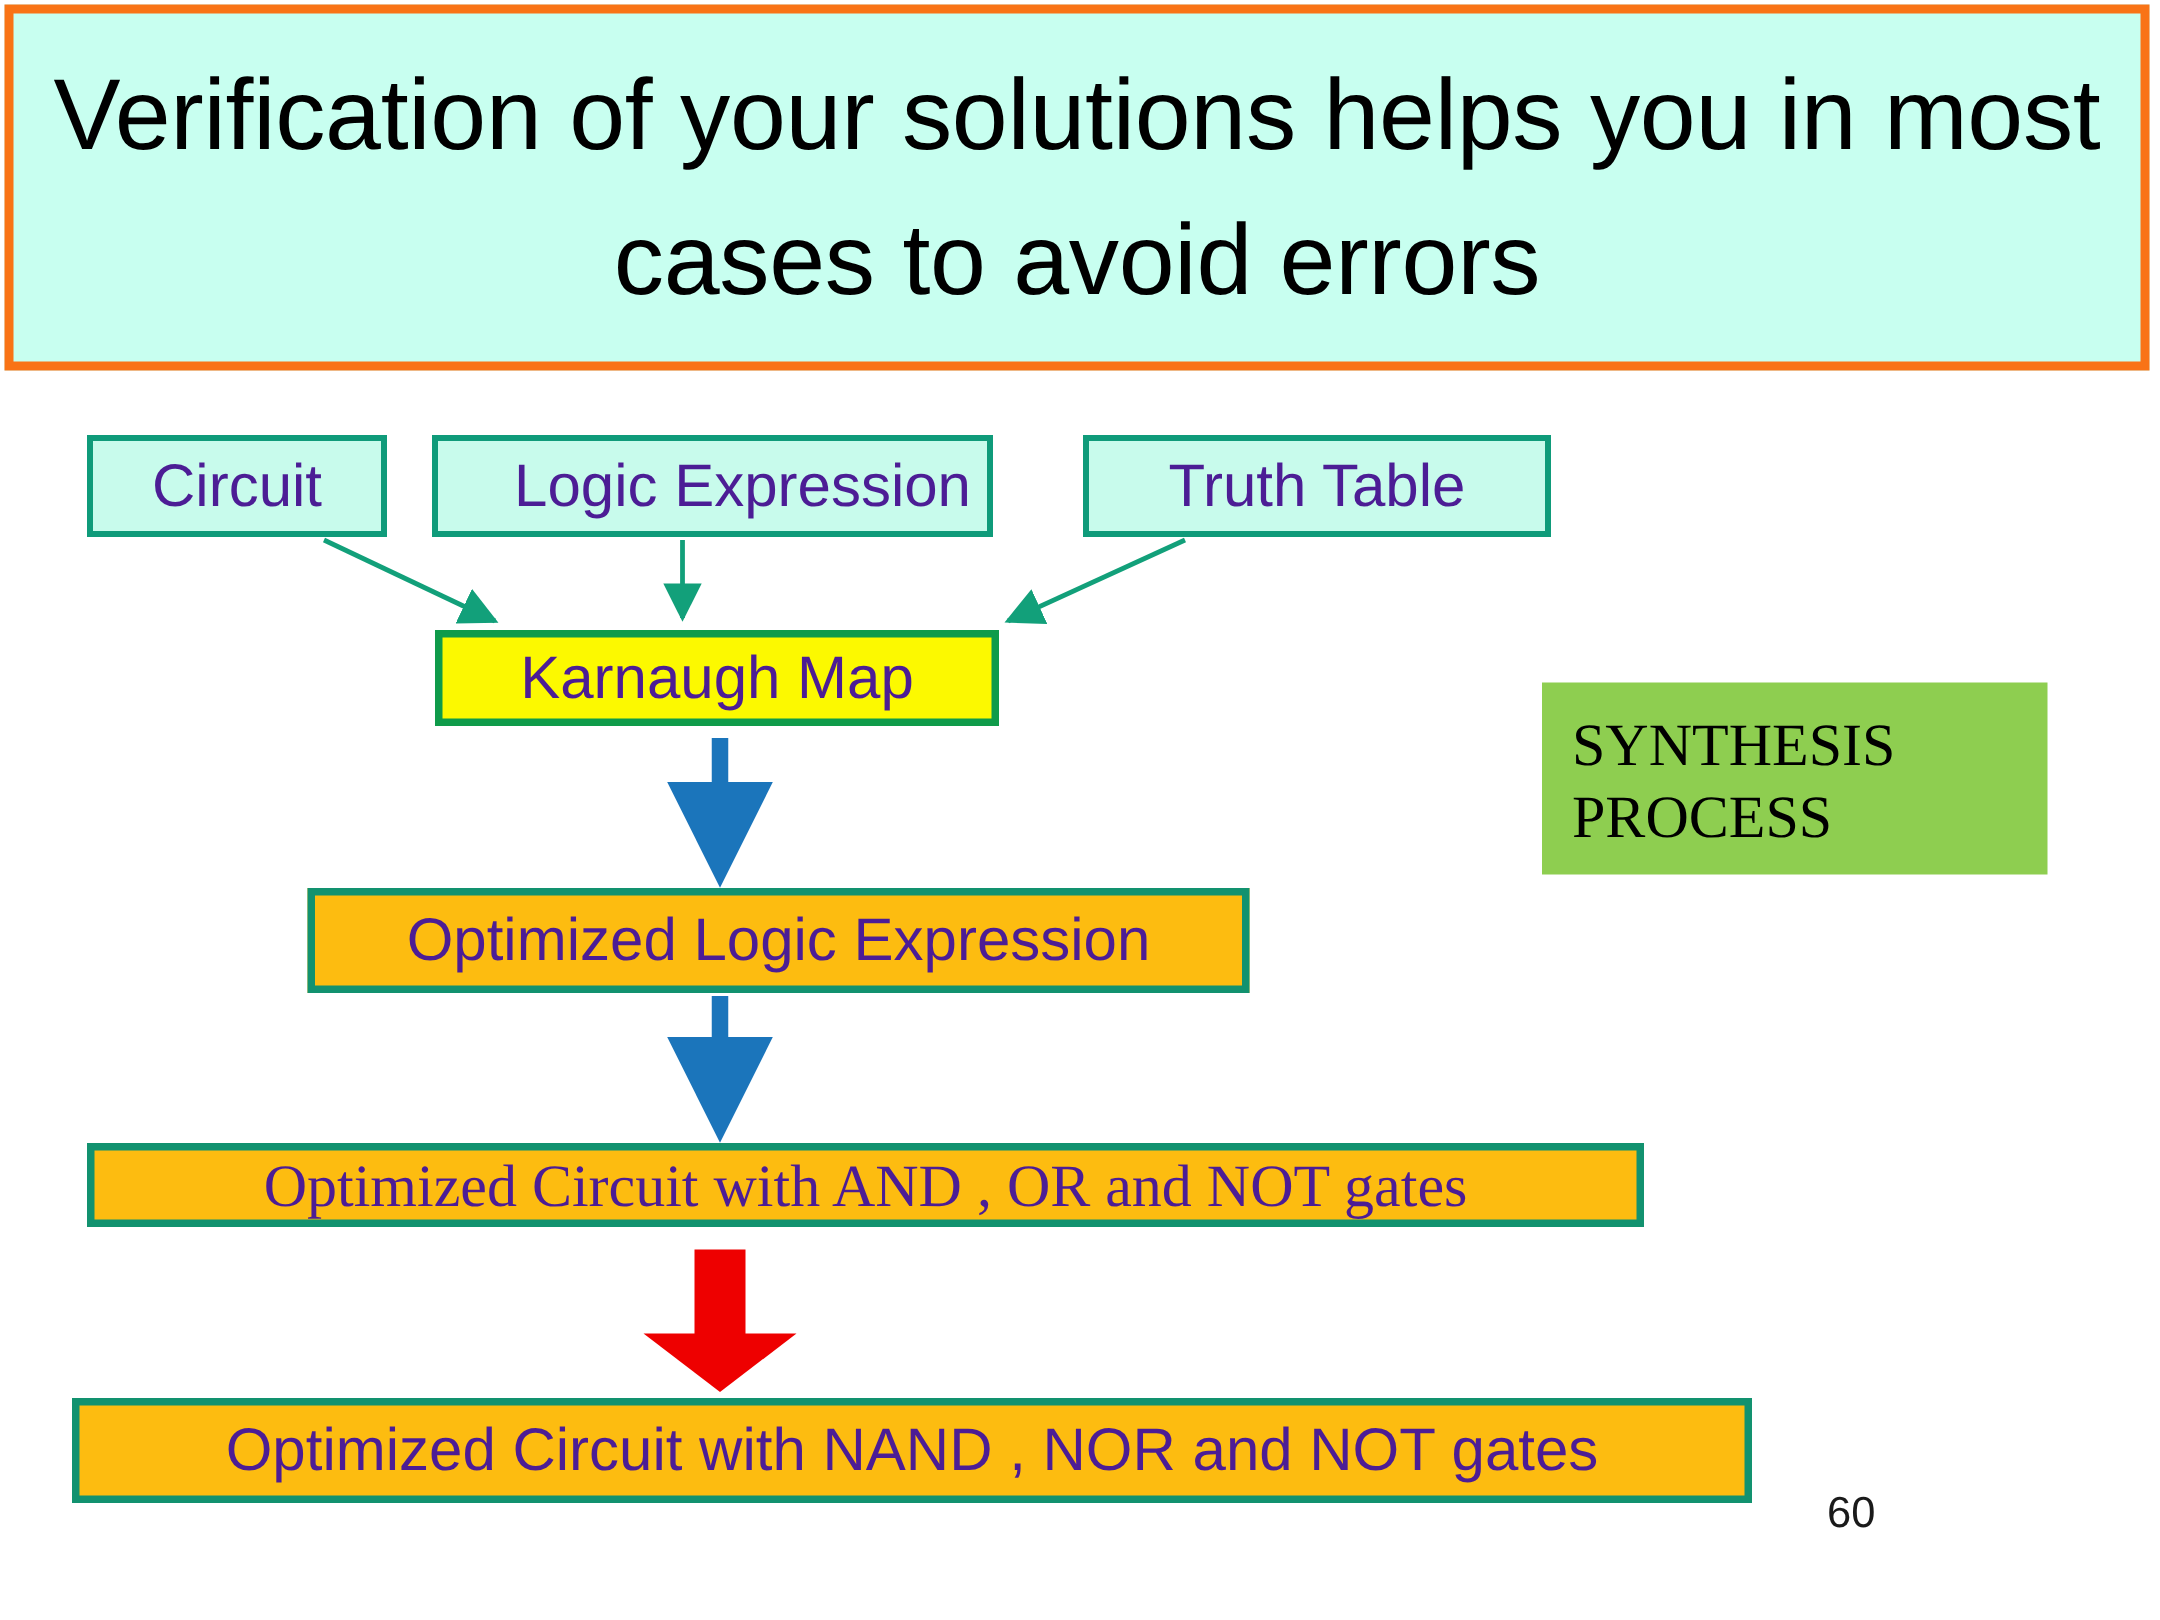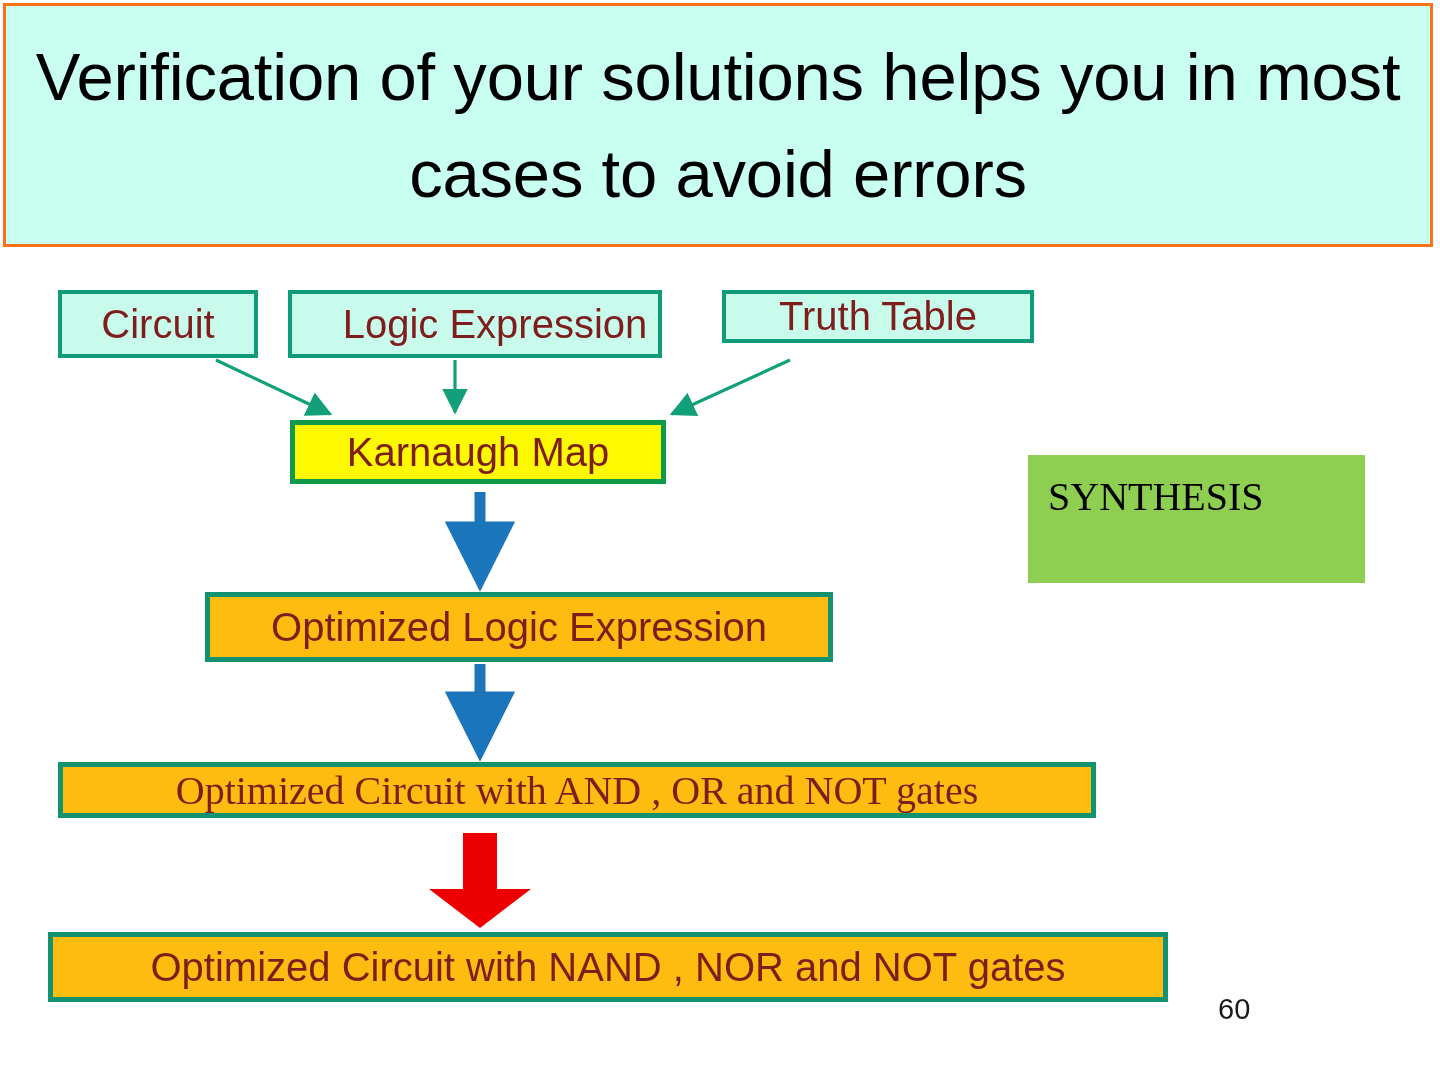--- a/index.html
+++ b/index.html
@@ -24,7 +24,7 @@
     width: 1430px;
     height: 244px;
     background: #c8fff0;
-    border: 3px solid #f97316;
+    border: 6px solid #f97316;
     box-sizing: border-box;
     display: flex;
     align-items: center;

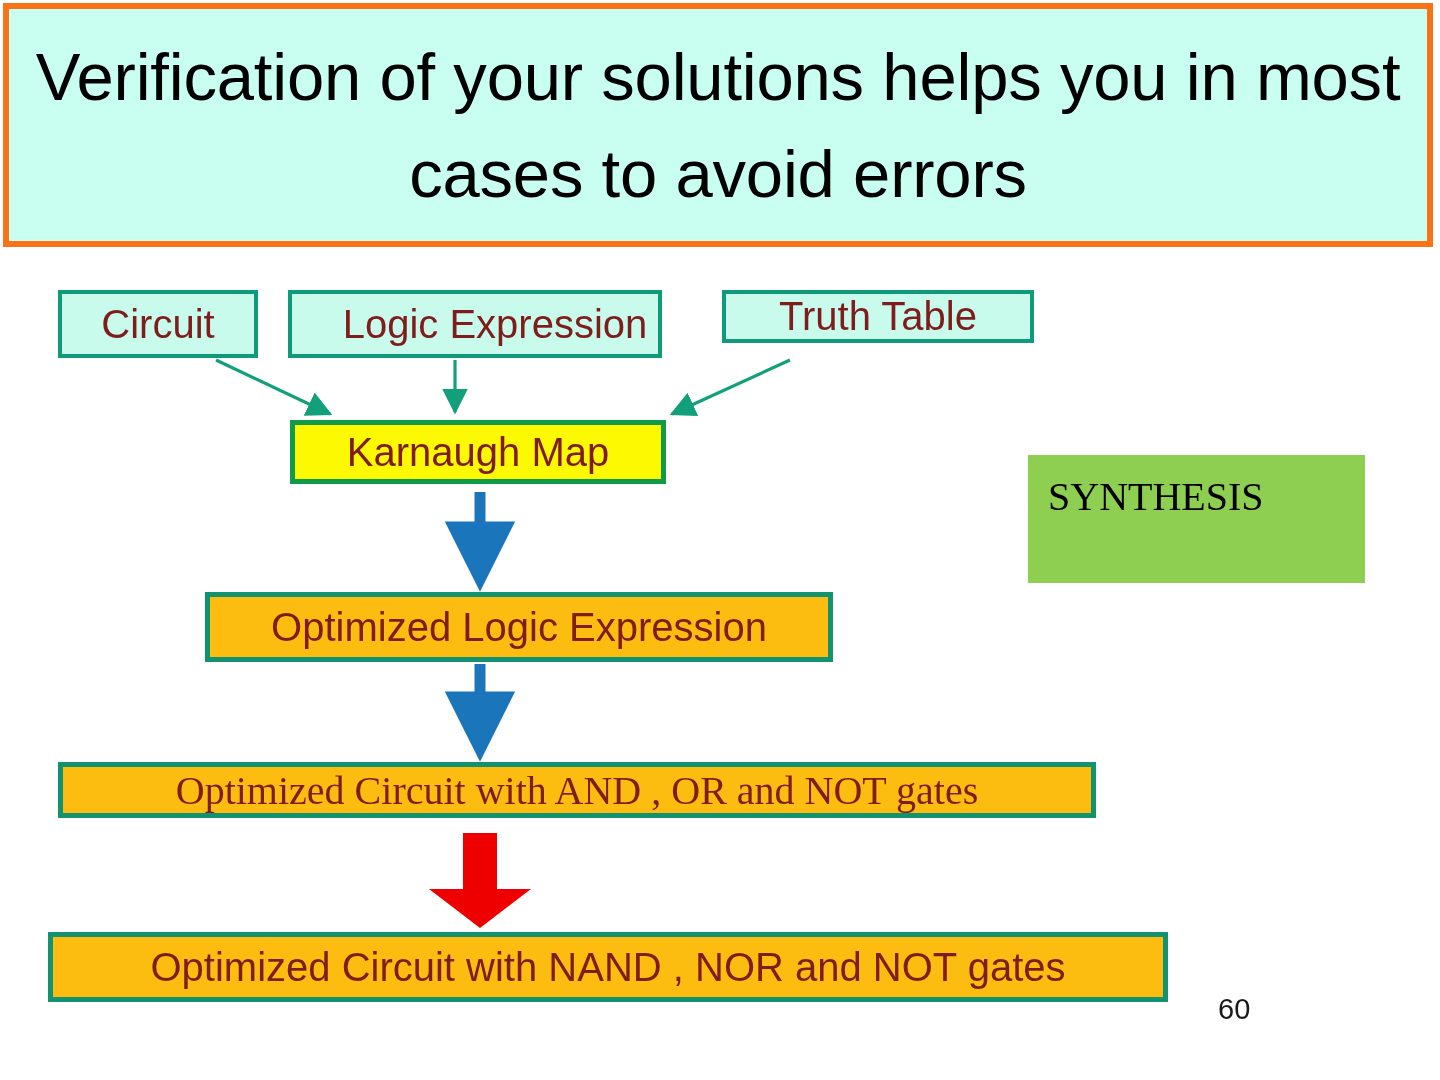--- a/index.html
+++ b/index.html
@@ -48,7 +48,7 @@
     display: flex;
     align-items: center;
     justify-content: center;
-    color: #7f1d1d;
+    color: #4c1d95;
     font-family: "Liberation Sans", sans-serif;
     font-weight: 400;
     white-space: nowrap;

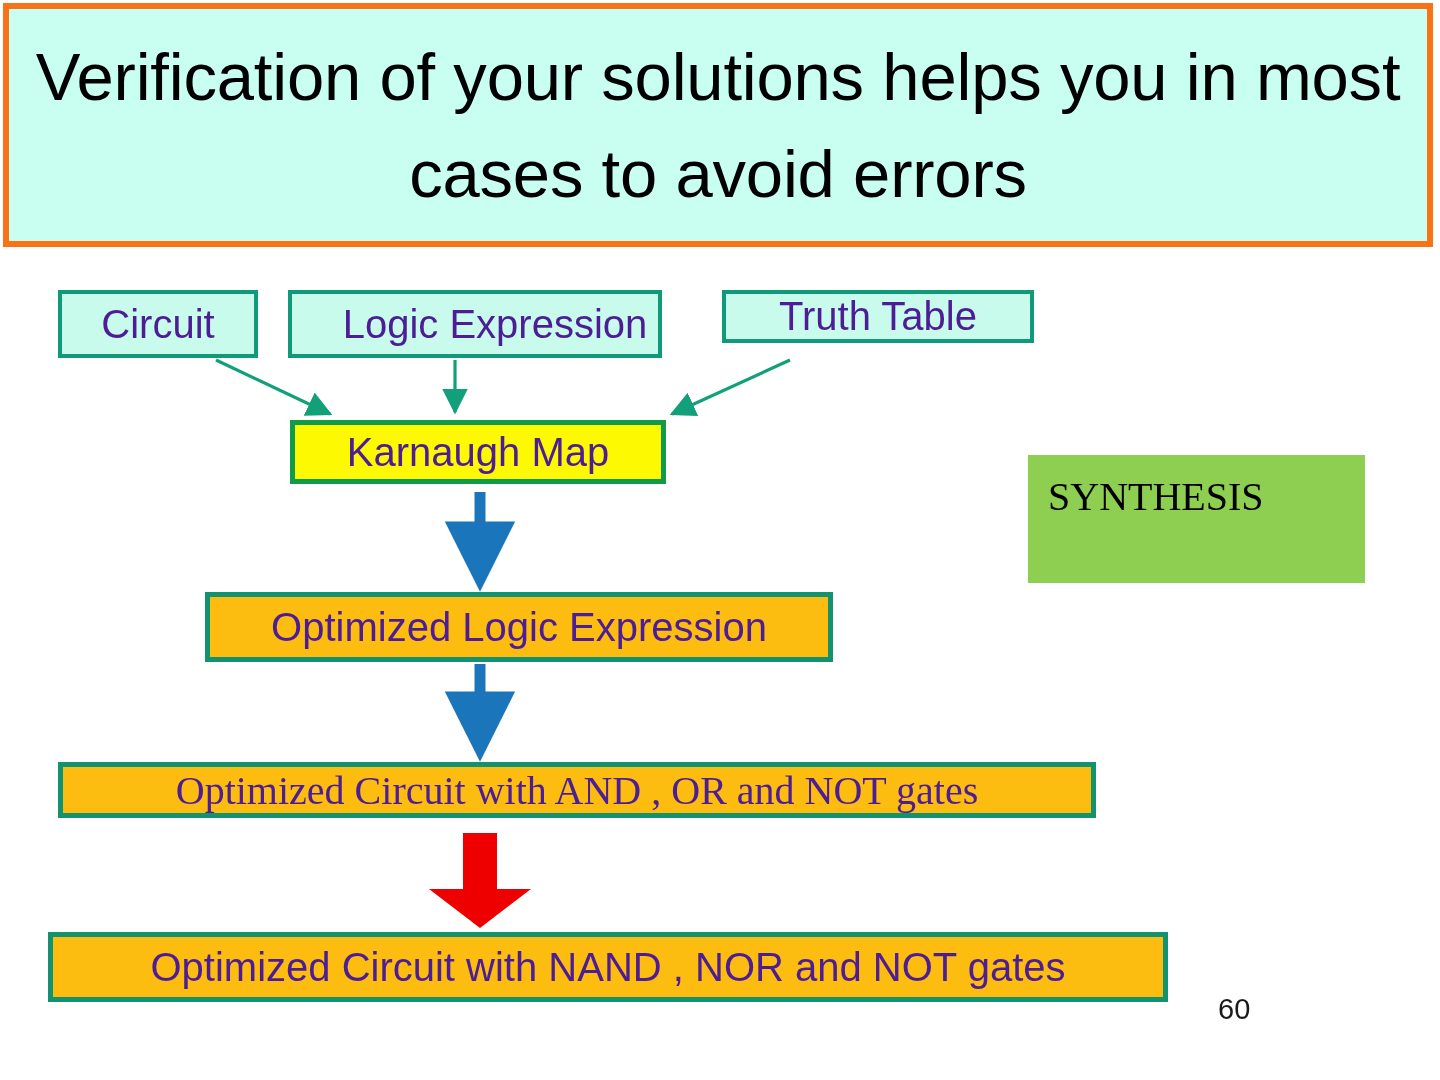--- a/index.html
+++ b/index.html
@@ -72,7 +72,7 @@
   
   #box-circuit          { left: 58px;  top: 290px; width: 200px; height: 68px; }
   #box-logic-expression { left: 288px; top: 290px; width: 374px; height: 68px; padding-left: 40px; }
-  #box-truth-table      { left: 722px; top: 290px; width: 312px; height: 53px; }
+  #box-truth-table      { left: 722px; top: 290px; width: 312px; height: 68px; }
   #box-karnaugh-map     { left: 290px; top: 420px; width: 376px; height: 64px; }
   #box-optimized-logic  { left: 205px; top: 592px; width: 628px; height: 70px; }
   #box-optimized-and-or { left: 58px;  top: 762px; width: 1038px; height: 56px; font-family: Liberation Serif, serif; }

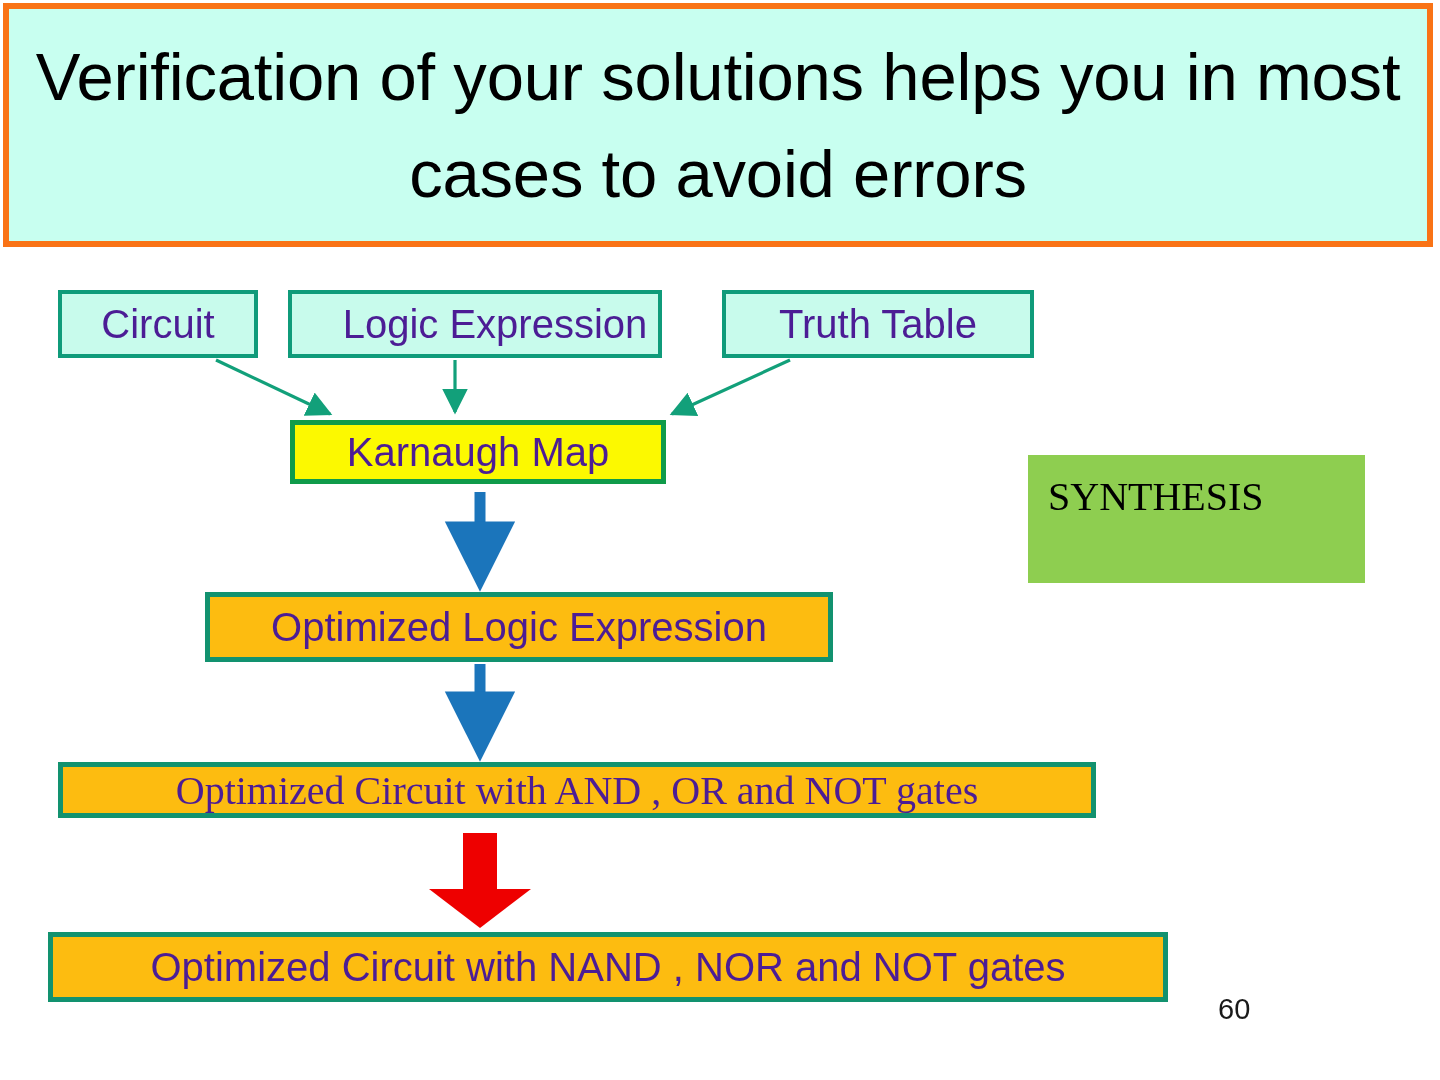--- a/index.html
+++ b/index.html
@@ -180,6 +180,7 @@
 
   <div id="synthesis-box">
     <div>SYNTHESIS</div>
+    <div>PROCESS</div>
   </div>
 
   <div id="page-number">60</div>

